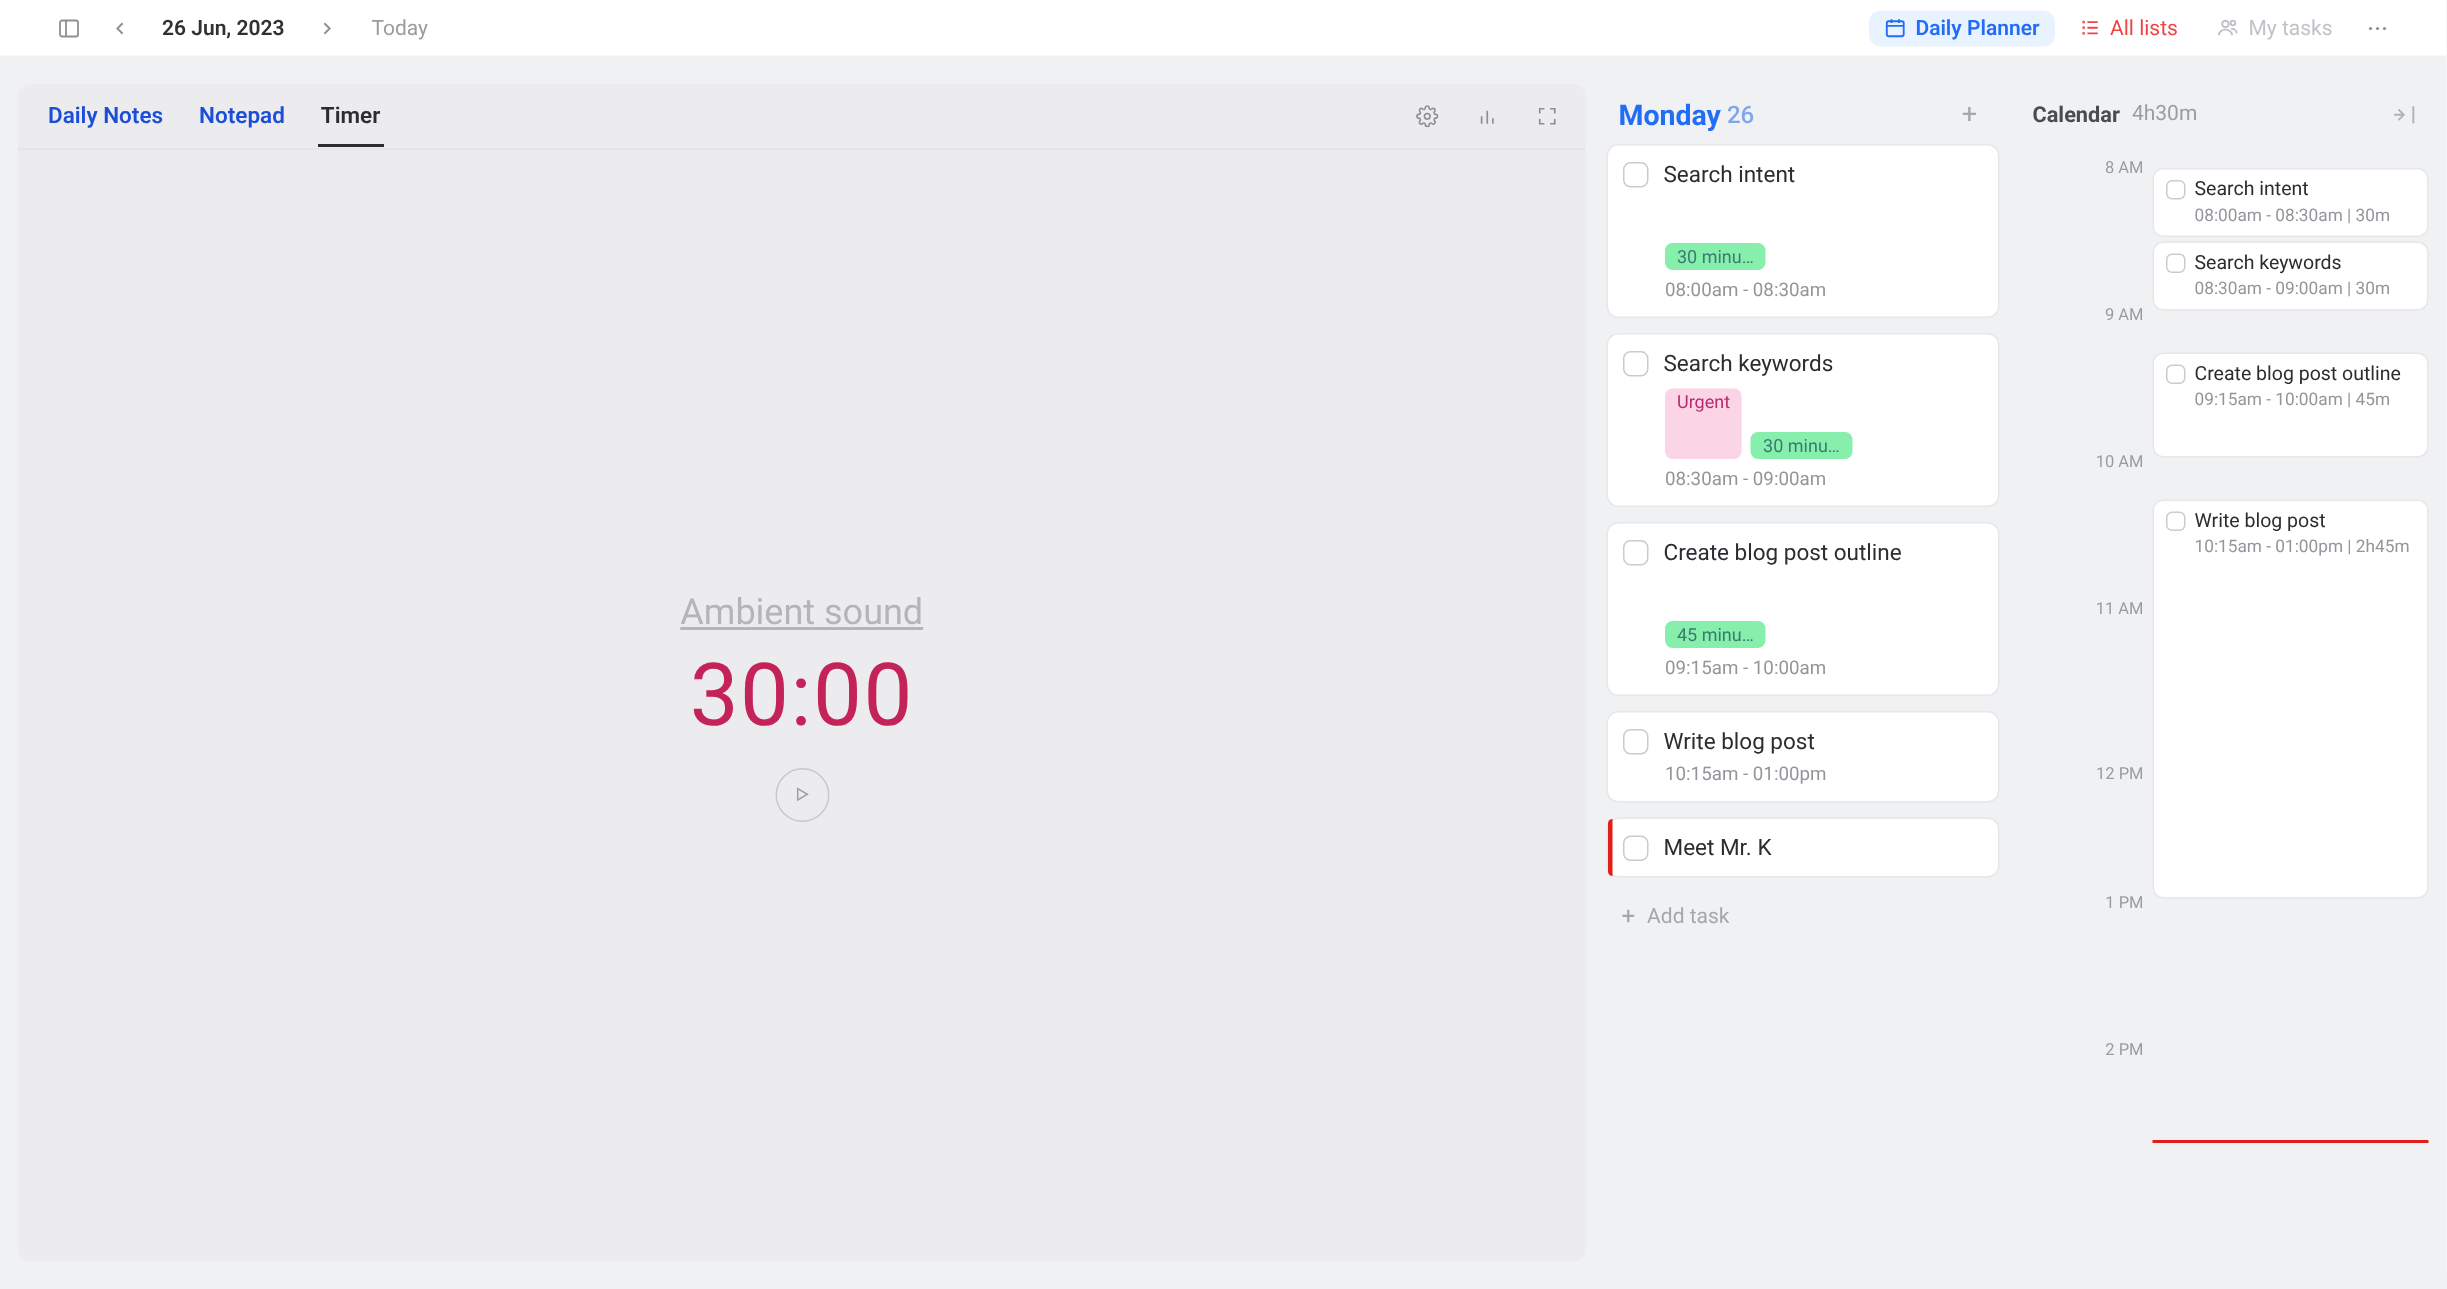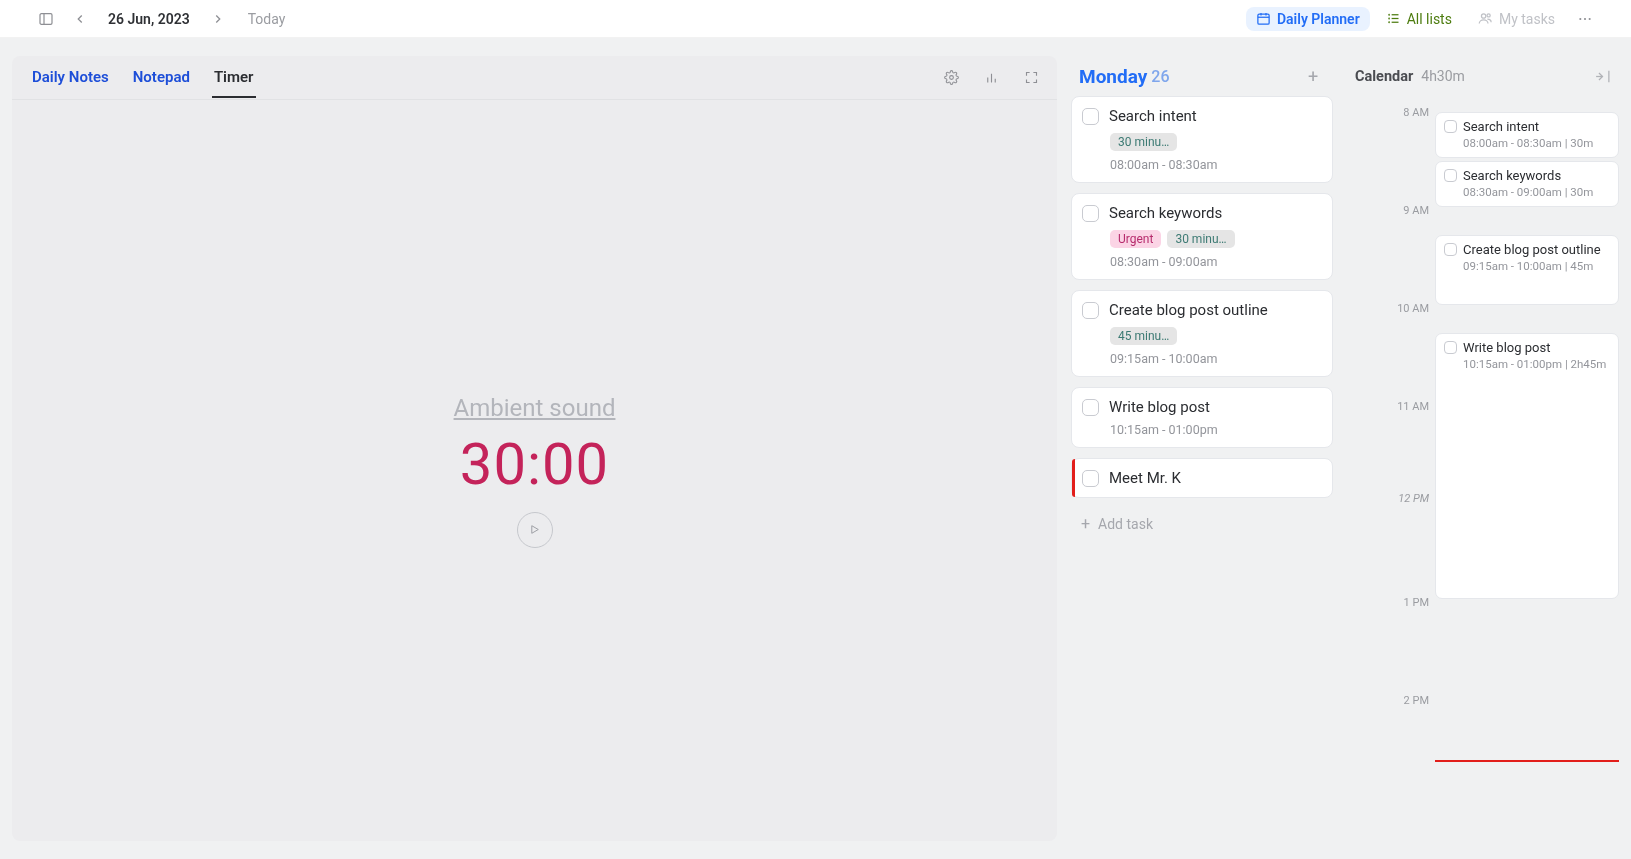--- a/index.html
+++ b/index.html
@@ -13,7 +13,7 @@
 .tb-date { font-size: 14px; font-weight: 600; color: #2f3135; padding: 0 8px; }
 .tb-today { font-size: 14px; color: #9a9ca1; margin-left: 10px; cursor: pointer; }
 .tb-right { display: flex; align-items: center; gap: 6px; }
-.tab-pill { display: flex; align-items: center; gap: 6px; font-size: 14px; color: #4d7c0f; padding: 4px 10px; border-radius: 8px; cursor: pointer; }
+.tab-pill { display: flex; align-items: center; gap: 6px; font-size: 14px; color: #ef4444; padding: 4px 10px; border-radius: 8px; cursor: pointer; }
 .tab-pill svg { flex-shrink: 0; }
 .tab-pill.active { background: #e9f2ff; color: #226df6; font-weight: 600; }
 .tab-pill.disabled { color: #c0c2c7; }

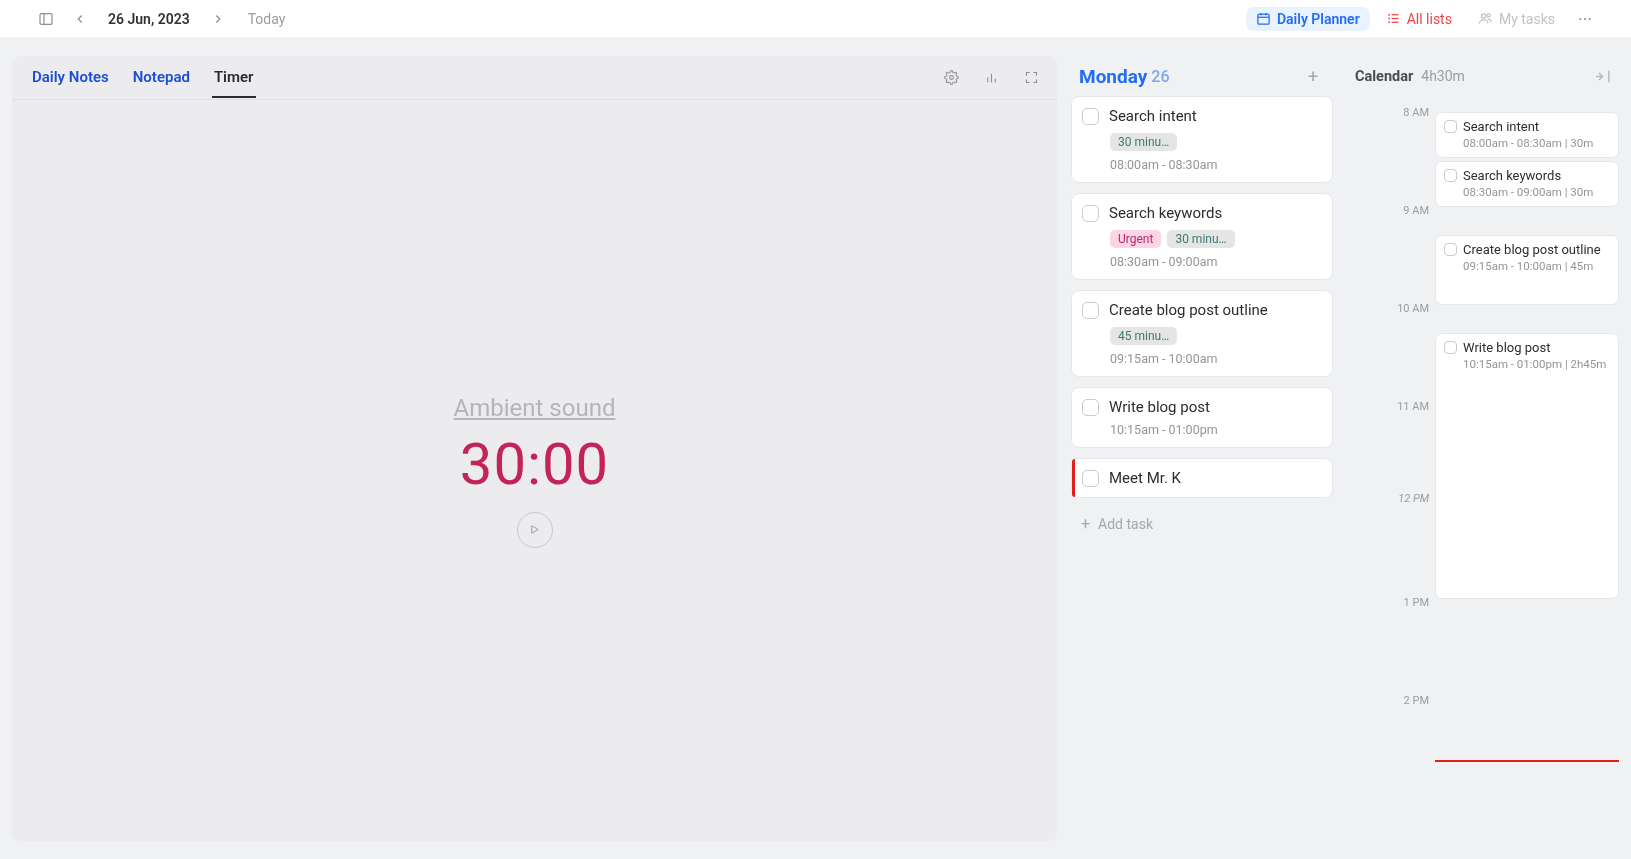--- a/index.html
+++ b/index.html
@@ -49,7 +49,7 @@
 .card-title { font-size: 15px; color: #2b2d31; }
 .tags { margin: 8px 0 2px 28px; display: flex; gap: 6px; }
 .tag { font-size: 12px; padding: 2px 8px; border-radius: 5px; }
-.tag-teal { background: #e5e5e5; color: #3c7a73; }
+.tag-teal { background: #86efac; color: #3c7a73; margin-top: 29px; }
 .tag-pink { background: #fbd4e5; color: #b72c6d; }
 .card-time { margin-left: 28px; margin-top: 6px; font-size: 12.5px; color: #93959b; }
 .add-task { display: flex; align-items: center; gap: 8px; color: #a5a7ad; font-size: 14px; padding: 6px 10px; cursor: pointer; }

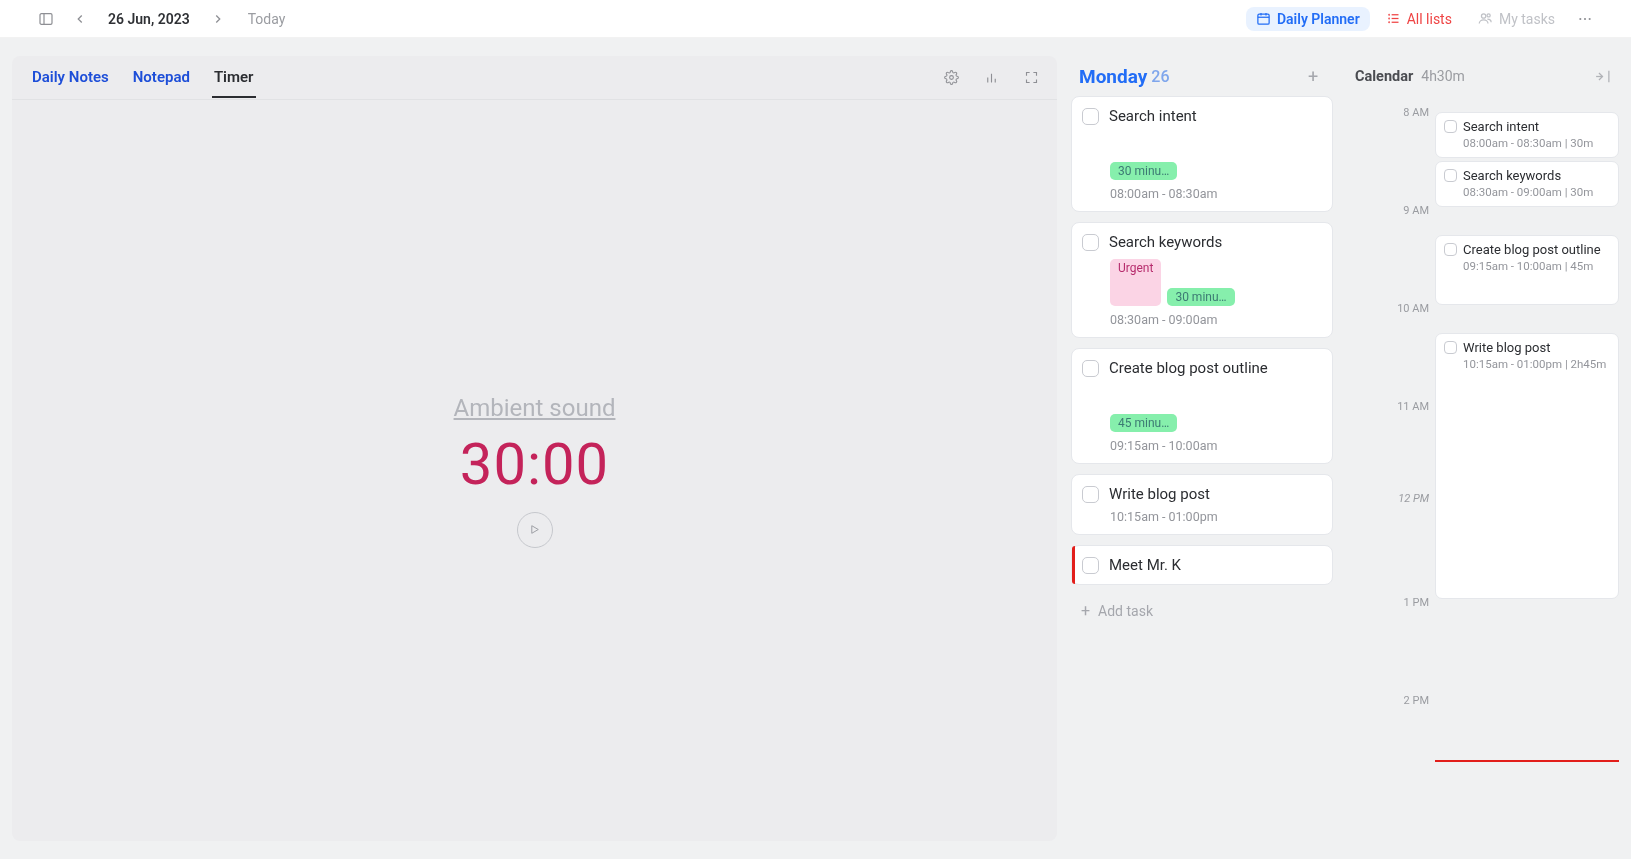--- a/index.html
+++ b/index.html
@@ -255,7 +255,7 @@
           <div class="hour-label" style="top: 114px;">9 AM</div>
           <div class="hour-label" style="top: 212px;">10 AM</div>
           <div class="hour-label" style="top: 310px;">11 AM</div>
-          <div class="hour-label" style="top: 402px; font-style: italic;">12 PM</div>
+          <div class="hour-label" style="top: 420px;">12 PM</div>
           <div class="hour-label" style="top: 506px;">1 PM</div>
           <div class="hour-label" style="top: 604px;">2 PM</div>
         </div>

